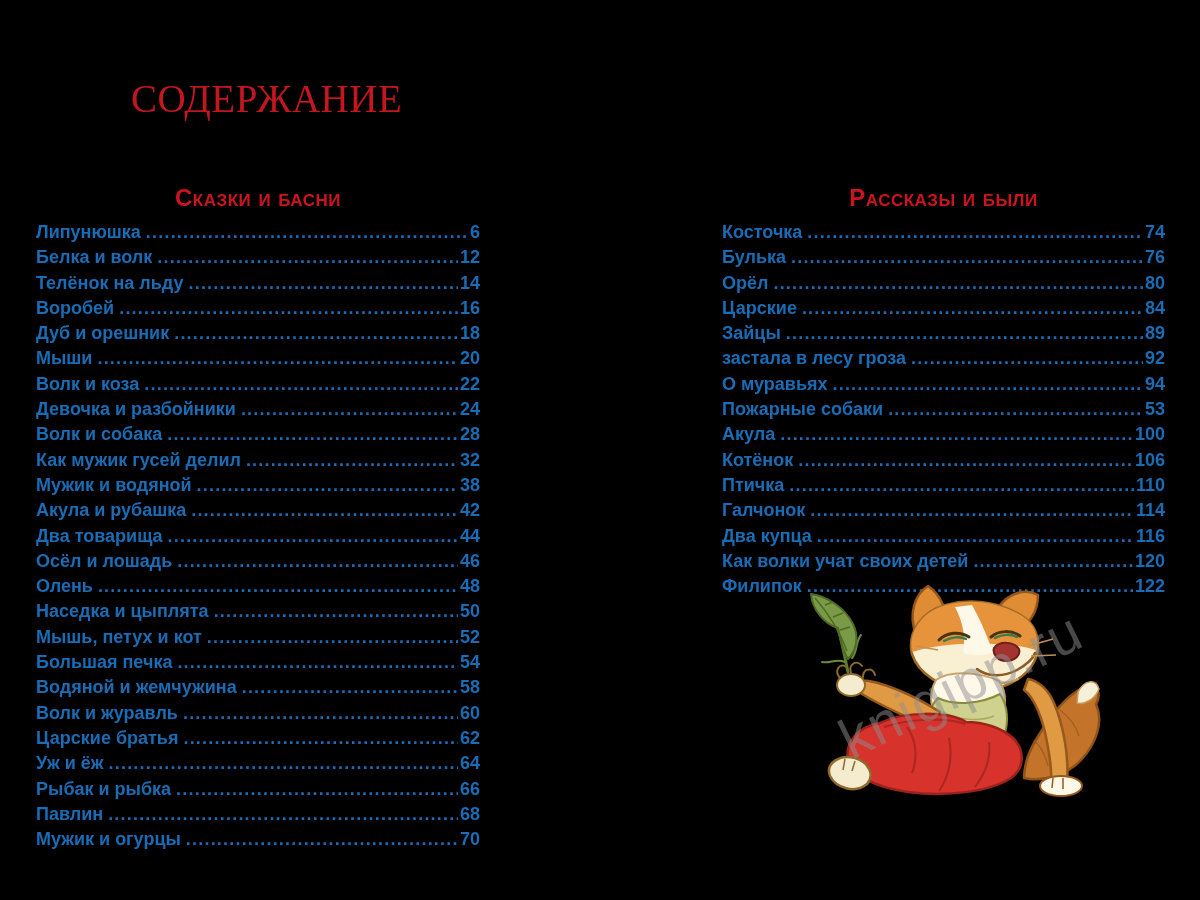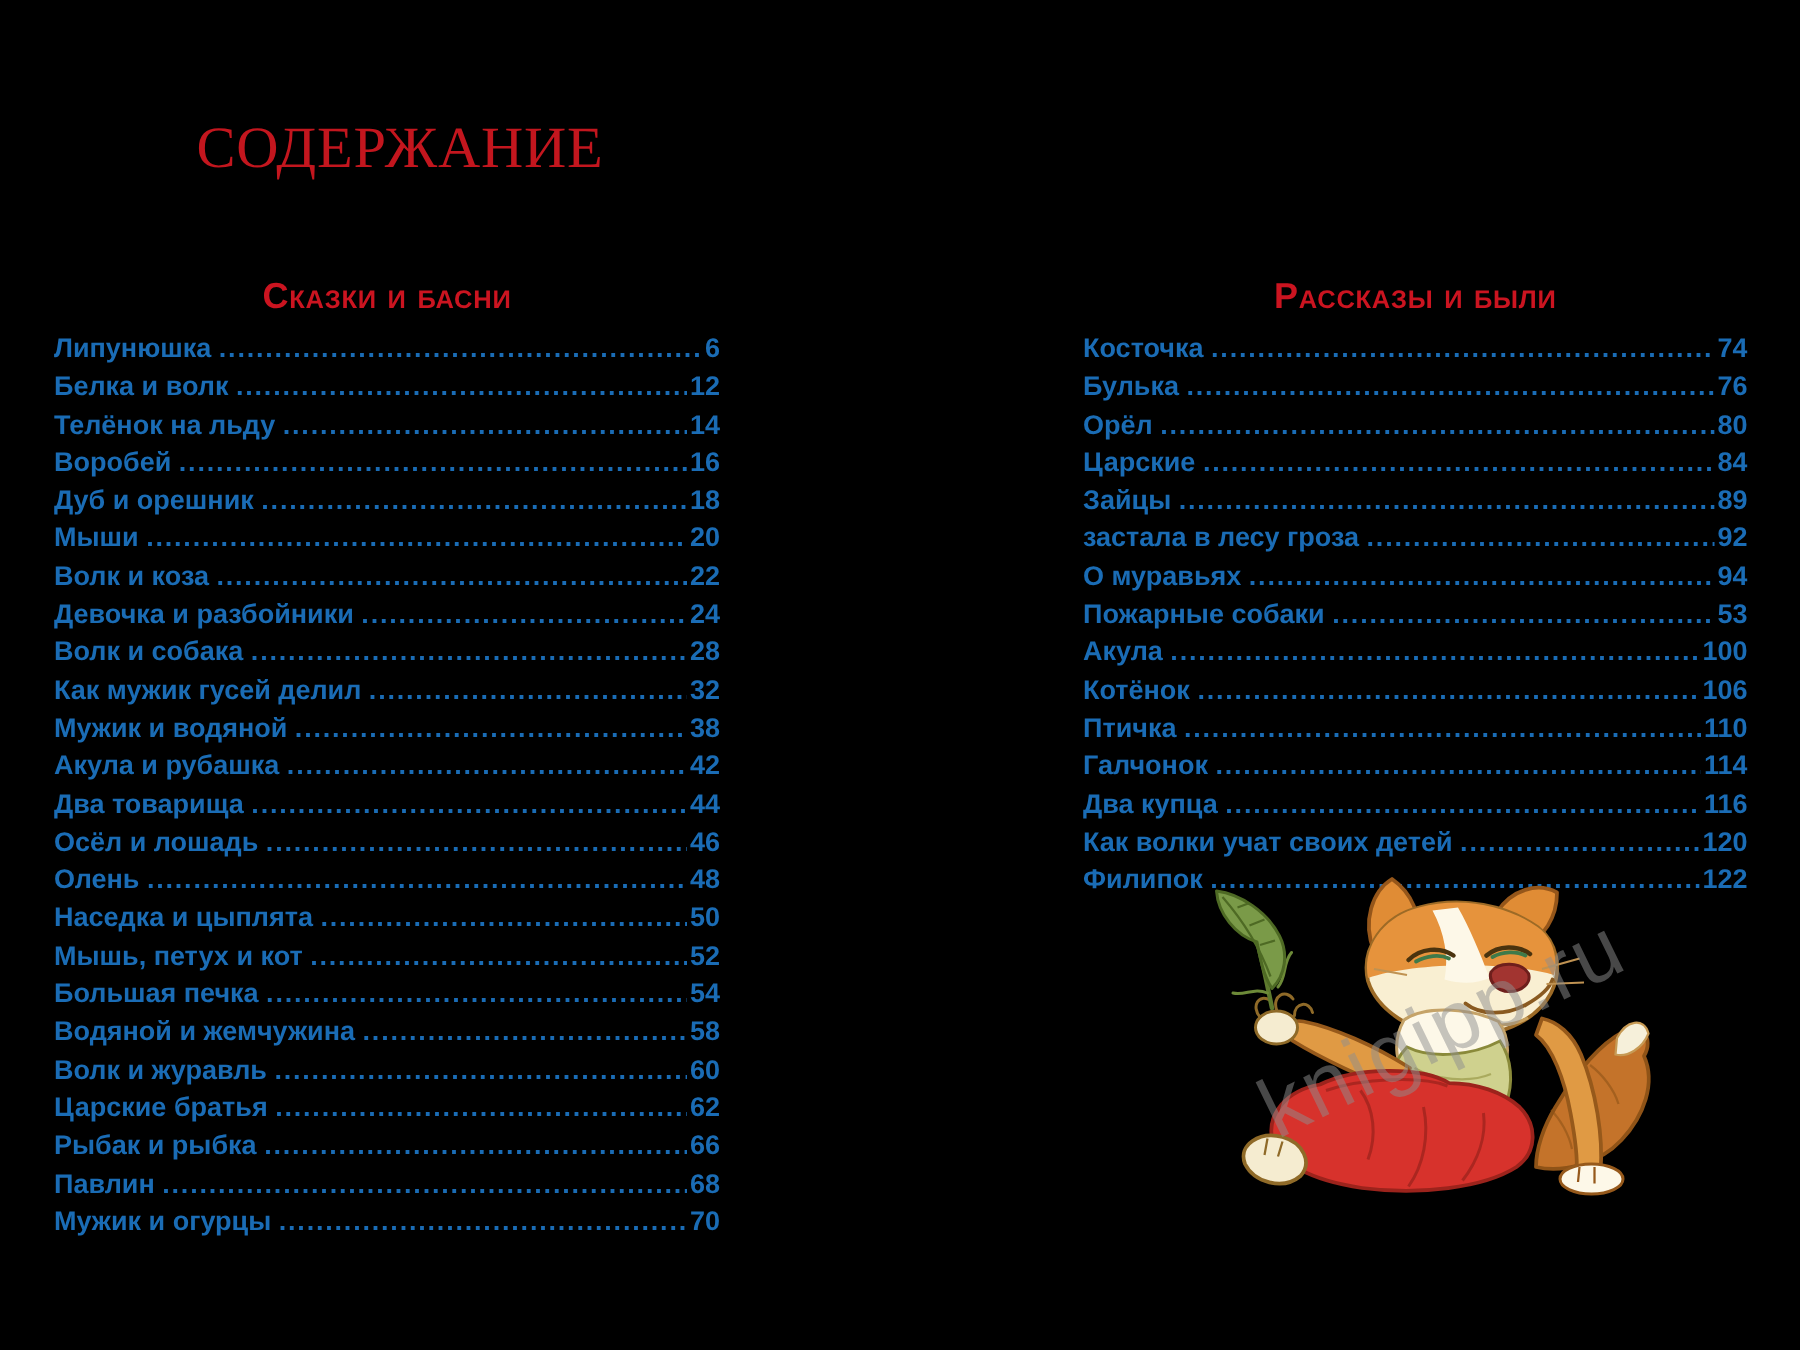--- a/index.html
+++ b/index.html
@@ -191,6 +191,11 @@
           <span class="p">62</span>
         </div>
         <div class="row">
+          <span class="t">Уж и ёж</span>
+          <span class="leader"></span>
+          <span class="p">64</span>
+        </div>
+        <div class="row">
           <span class="t">Рыбак и рыбка</span>
           <span class="leader"></span>
           <span class="p">66</span>

